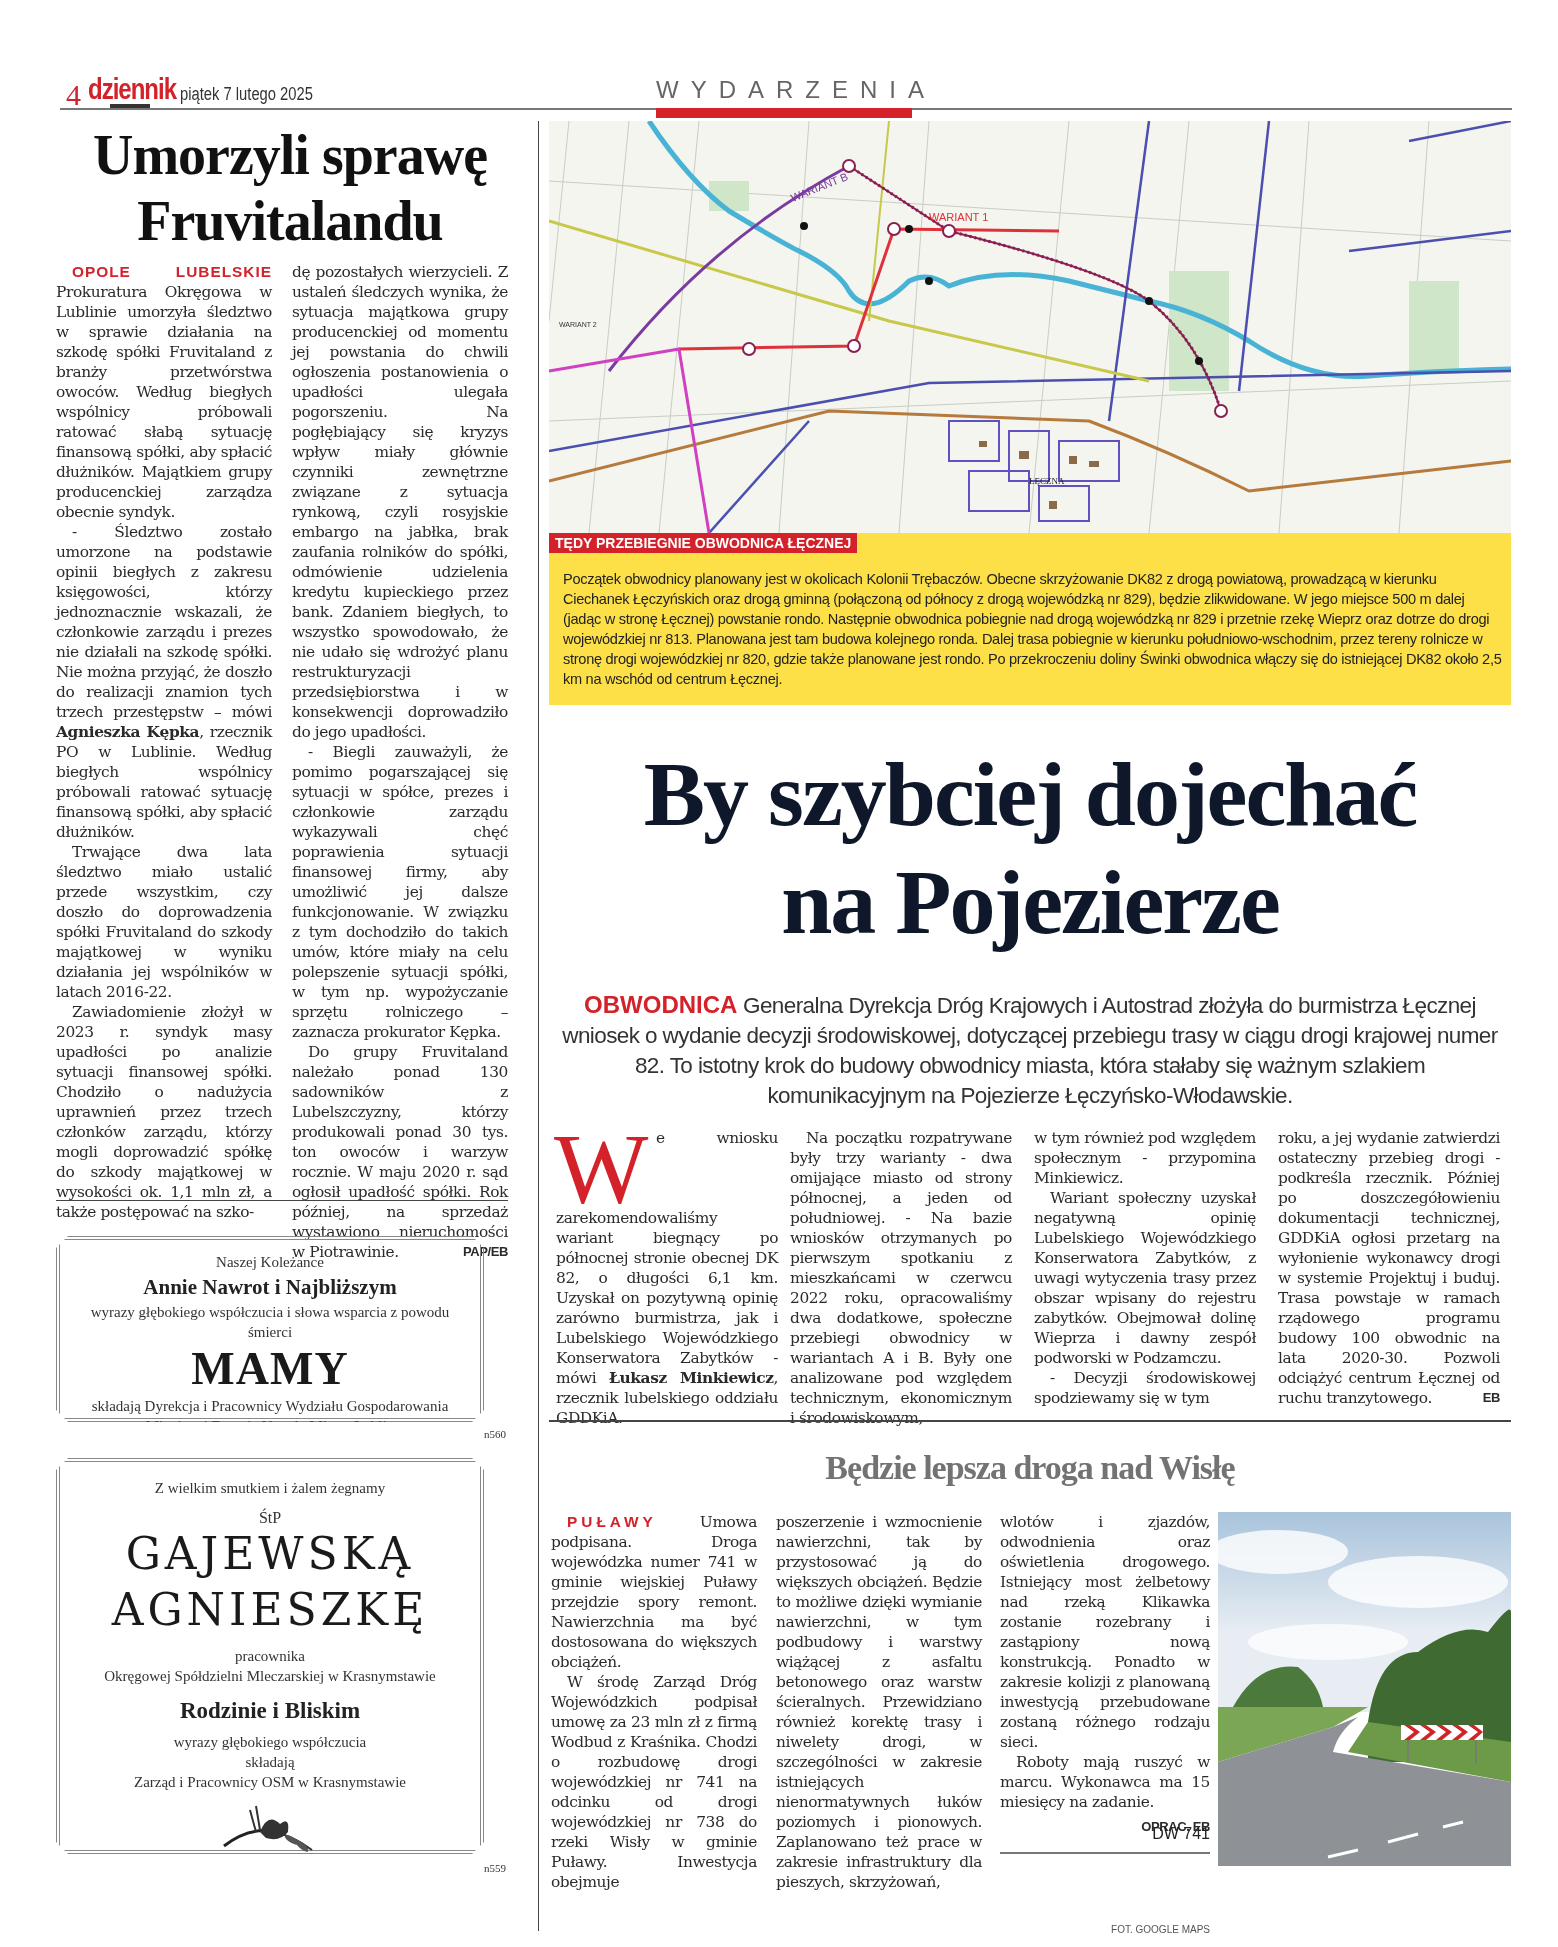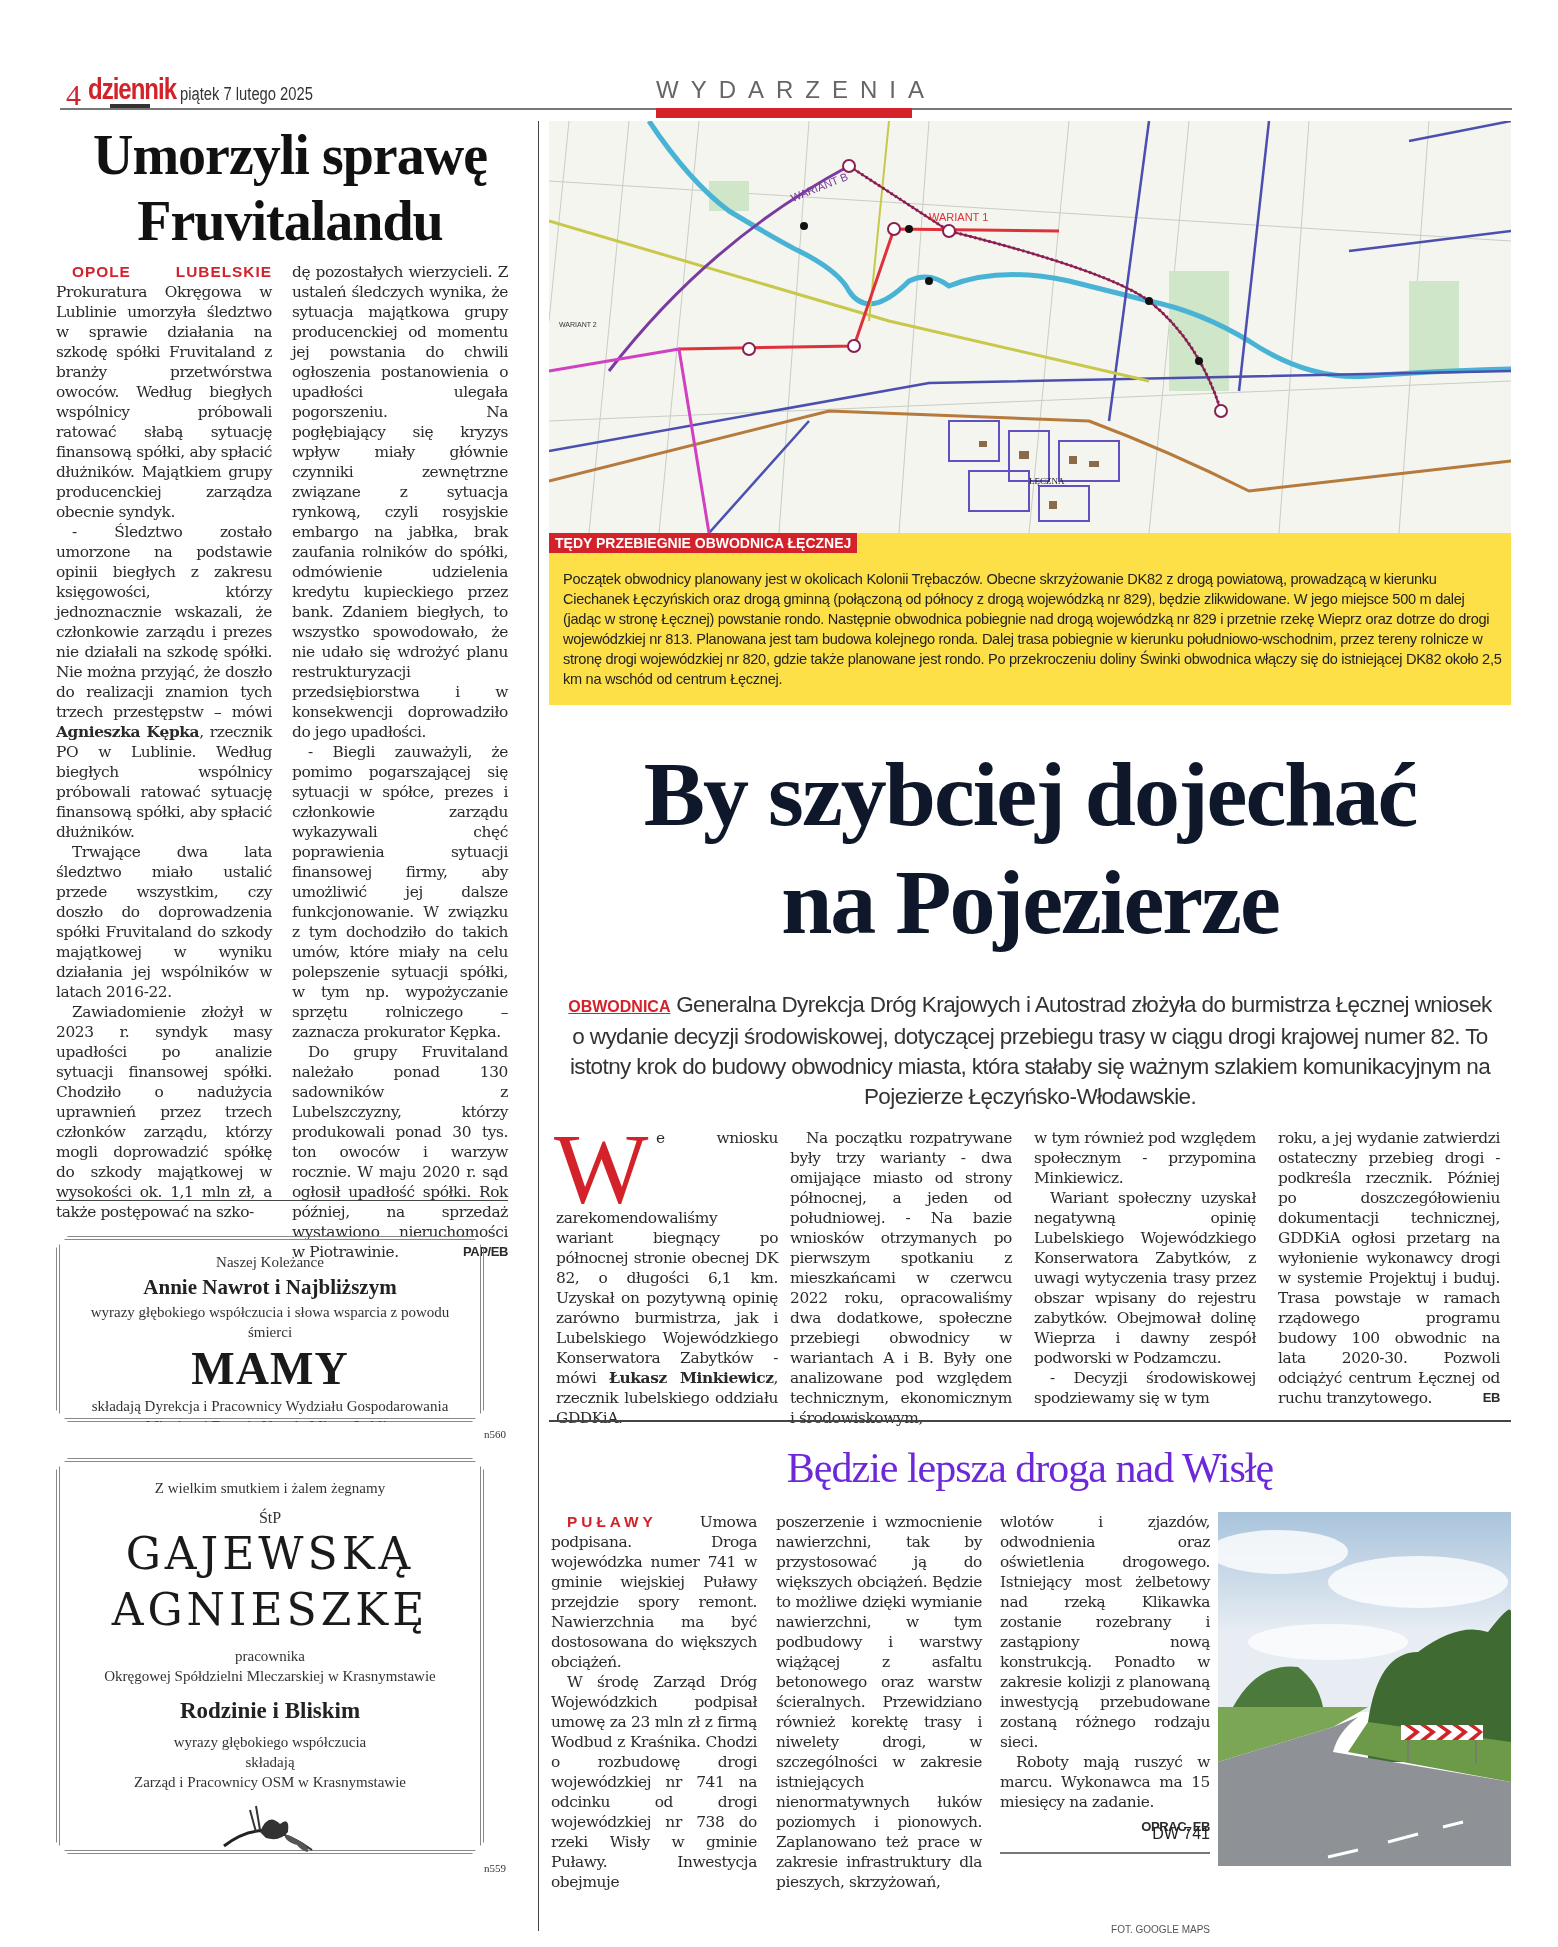--- a/index.html
+++ b/index.html
@@ -45,7 +45,7 @@
   
   .main-title { position: absolute; left: 549px; top: 740px; width: 962px; text-align: center; font-family: "Liberation Serif", serif; font-weight: 700; font-size: 92px; line-height: 108px; color: #0f172a; letter-spacing: -2px; }
   .lead { position: absolute; left: 560px; top: 990px; width: 940px; text-align: center; font-family: "Liberation Sans", sans-serif; font-size: 22.5px; line-height: 30px; color: #333; letter-spacing: -0.6px; }
-  .lead .kicker { font-size: 16px; letter-spacing: 0; text-decoration: underline; }
+  .lead .kicker { font-size: 24px; letter-spacing: 0; }
 
   .mcol { position: absolute; top: 1128px; width: 222px; font-family: "DejaVu Serif", serif; font-size: 15.4px; line-height: 20px; color: #2a2a2a; text-align: justify; letter-spacing: -0.4px; }
   .mcol p { text-indent: 16px; }

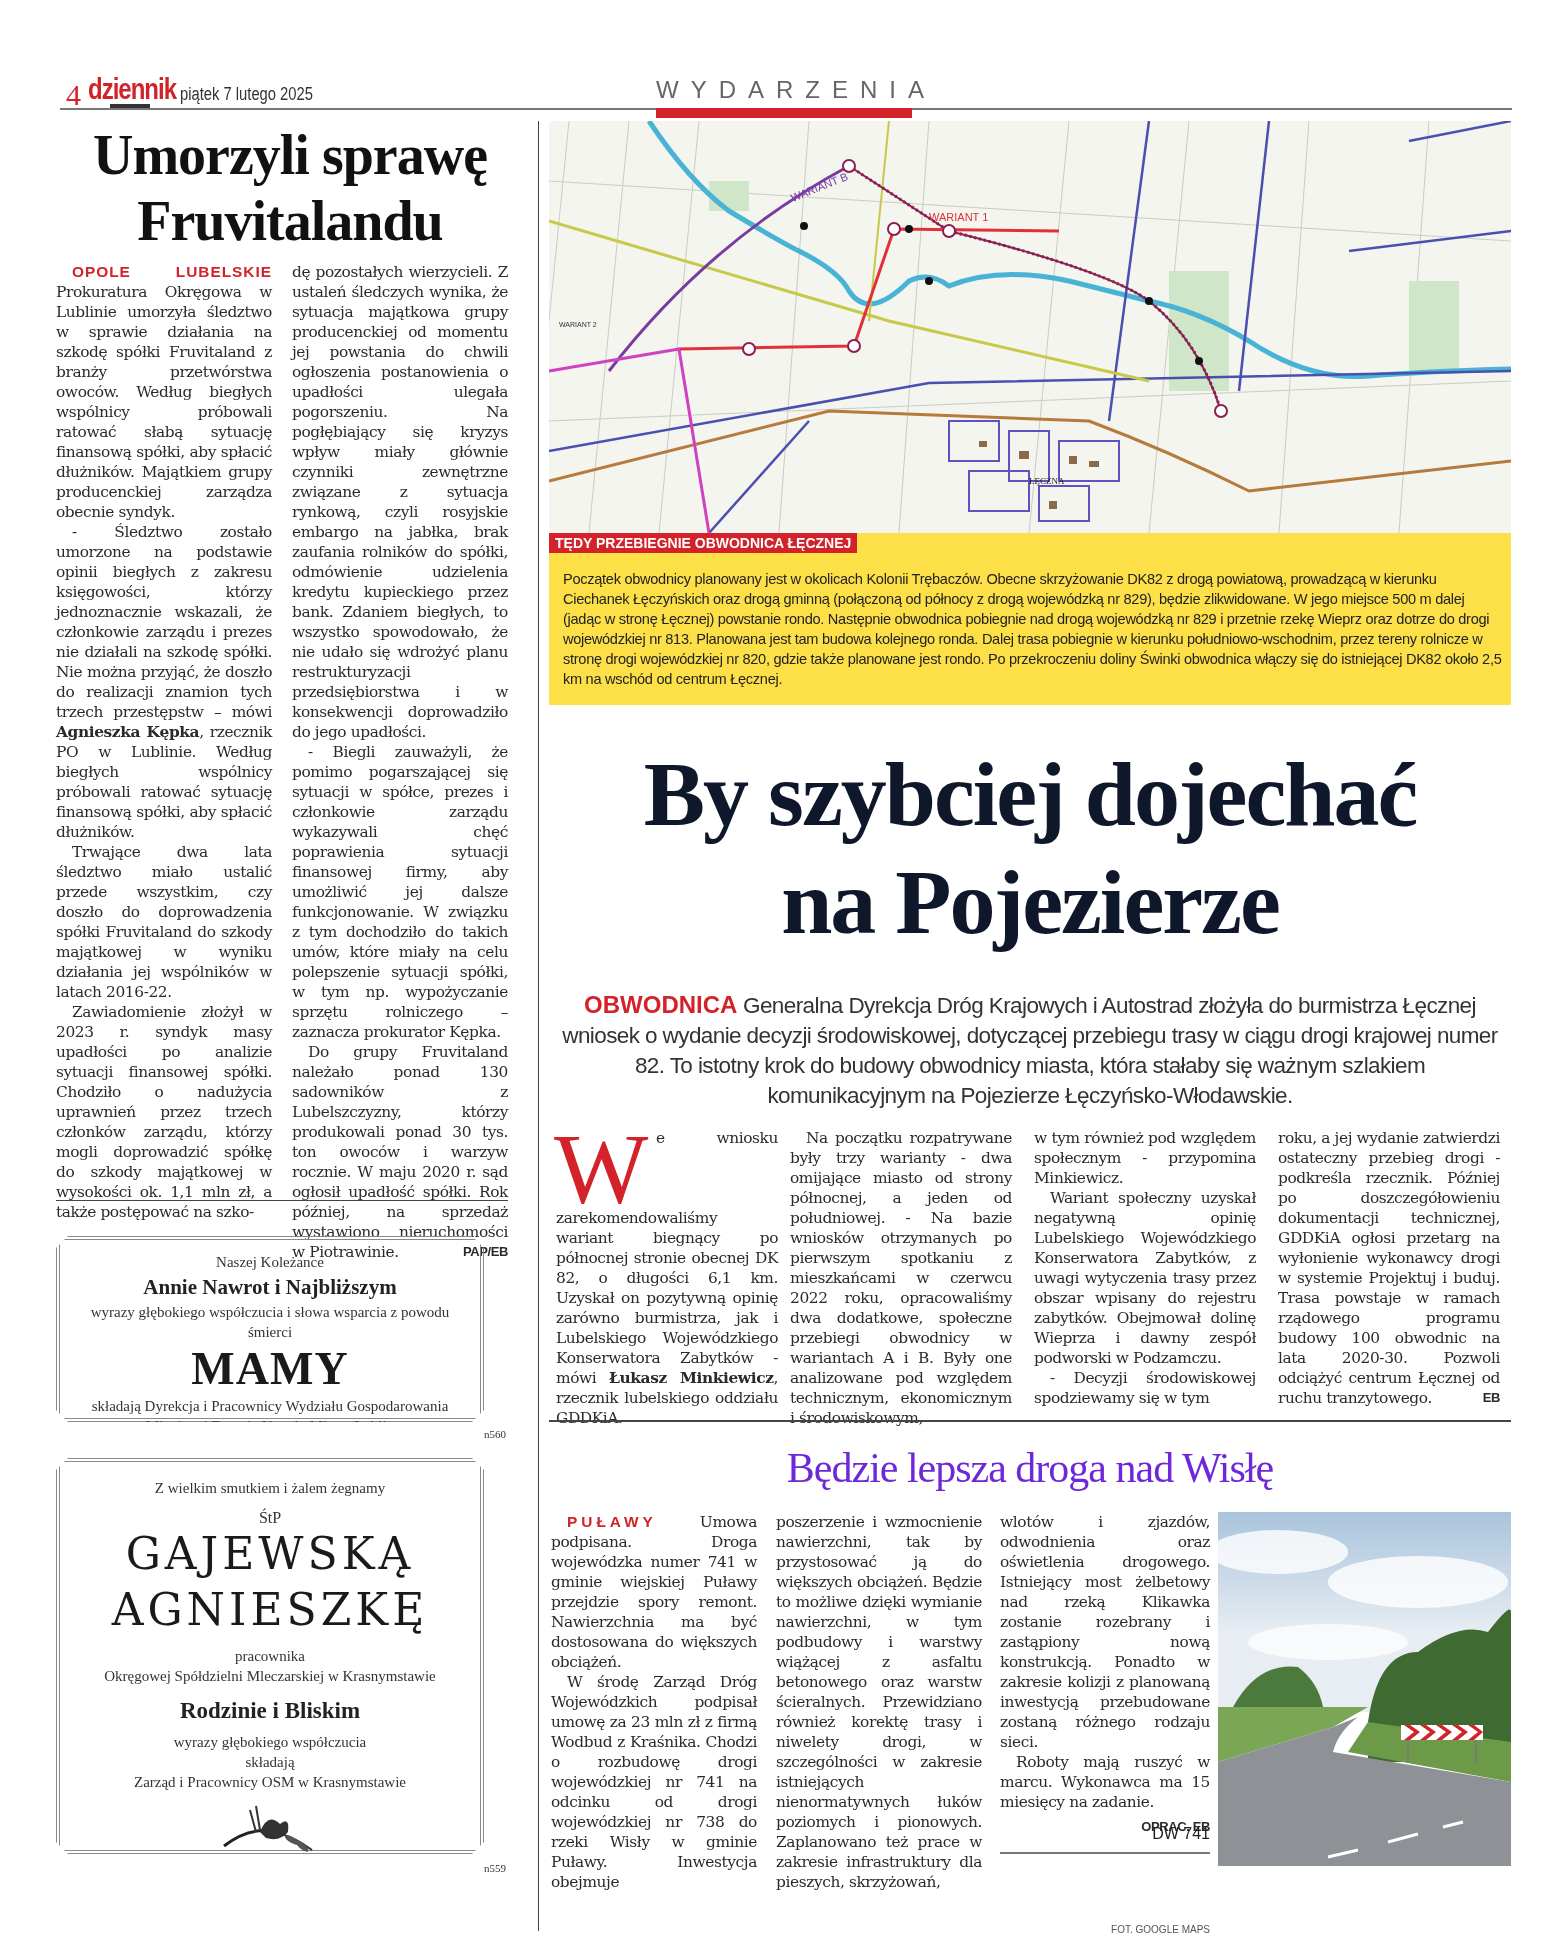--- a/index.html
+++ b/index.html
@@ -54,7 +54,7 @@
   .hrule { position: absolute; height: 2px; background: #444; }
 
   
-  .sub-title { position: absolute; left: 549px; top: 1440px; width: 962px; text-align: center; font-family: "Liberation Serif", serif; font-weight: 400; font-size: 42px; line-height: 56px; color: #6d28d9; letter-spacing: -1px; }
+  .sub-title { position: absolute; left: 549px; top: 1440px; width: 962px; text-align: center; font-family: "Liberation Serif", serif; font-weight: 700; font-size: 34px; line-height: 56px; color: #737373; letter-spacing: -1px; }
   .bcol { position: absolute; top: 1512px; width: 206px; font-family: "DejaVu Serif", serif; font-size: 15.4px; line-height: 20px; color: #2a2a2a; text-align: justify; letter-spacing: -0.4px; }
   .bcol p { text-indent: 16px; }
   .photo { position: absolute; left: 1218px; top: 1512px; width: 293px; height: 354px; overflow: hidden; }

